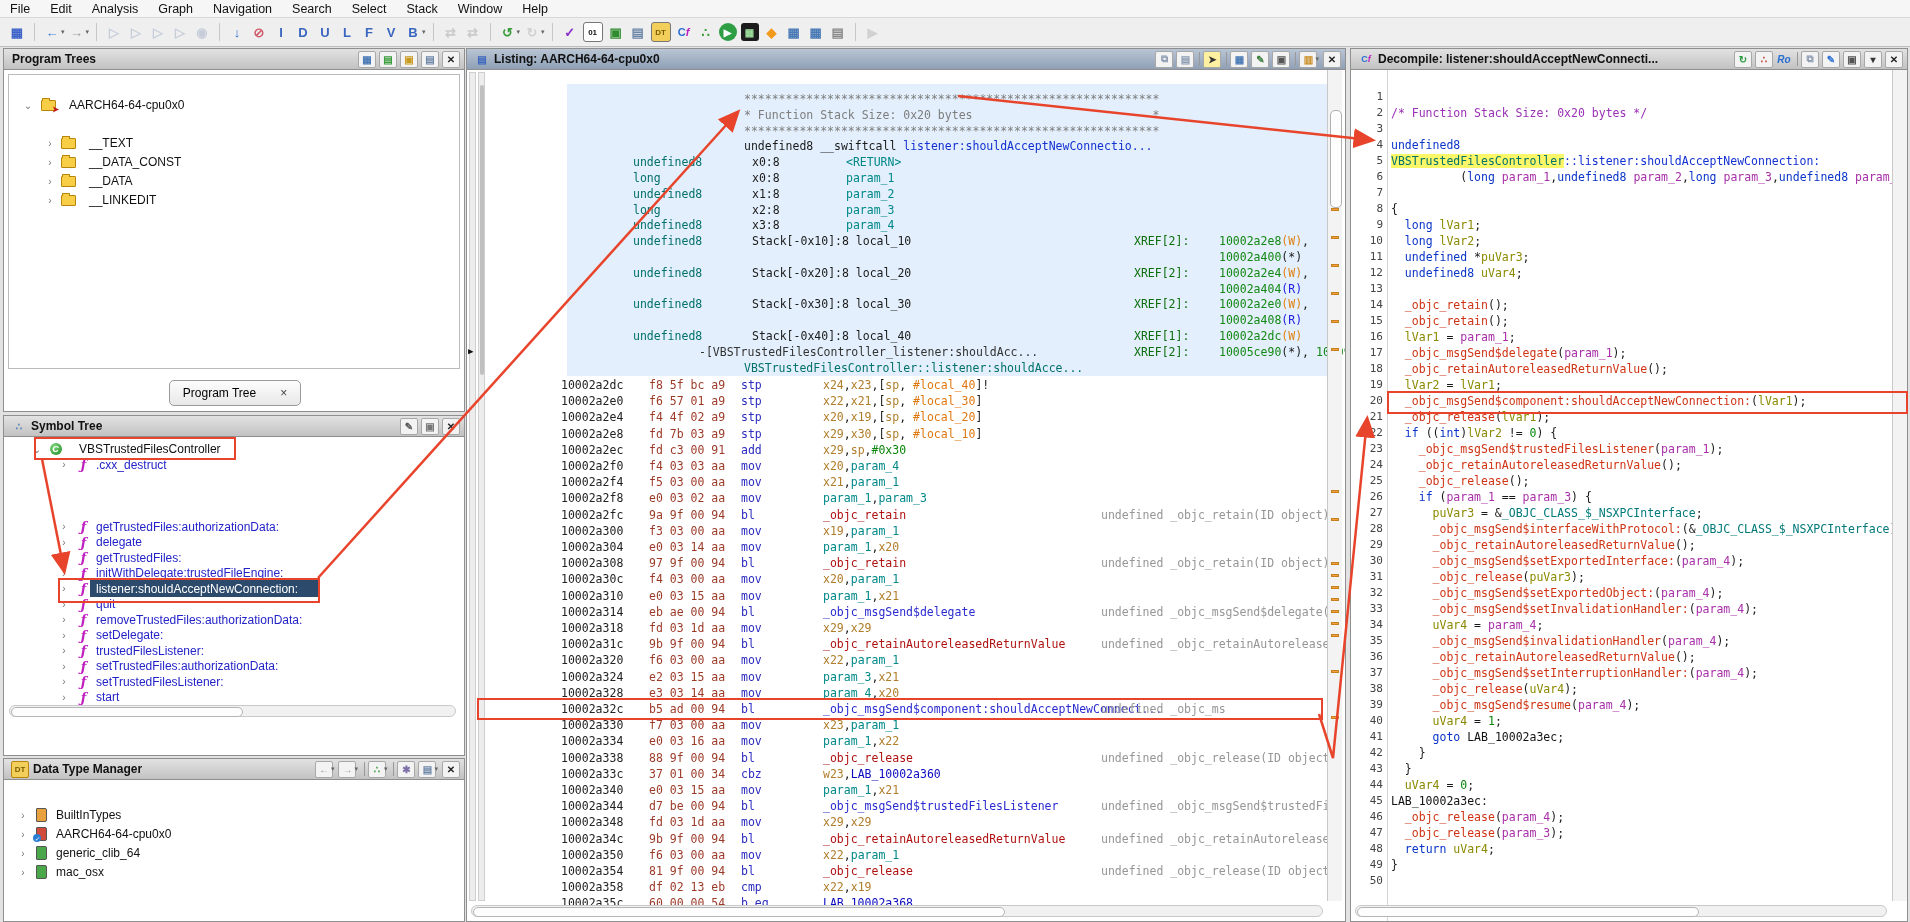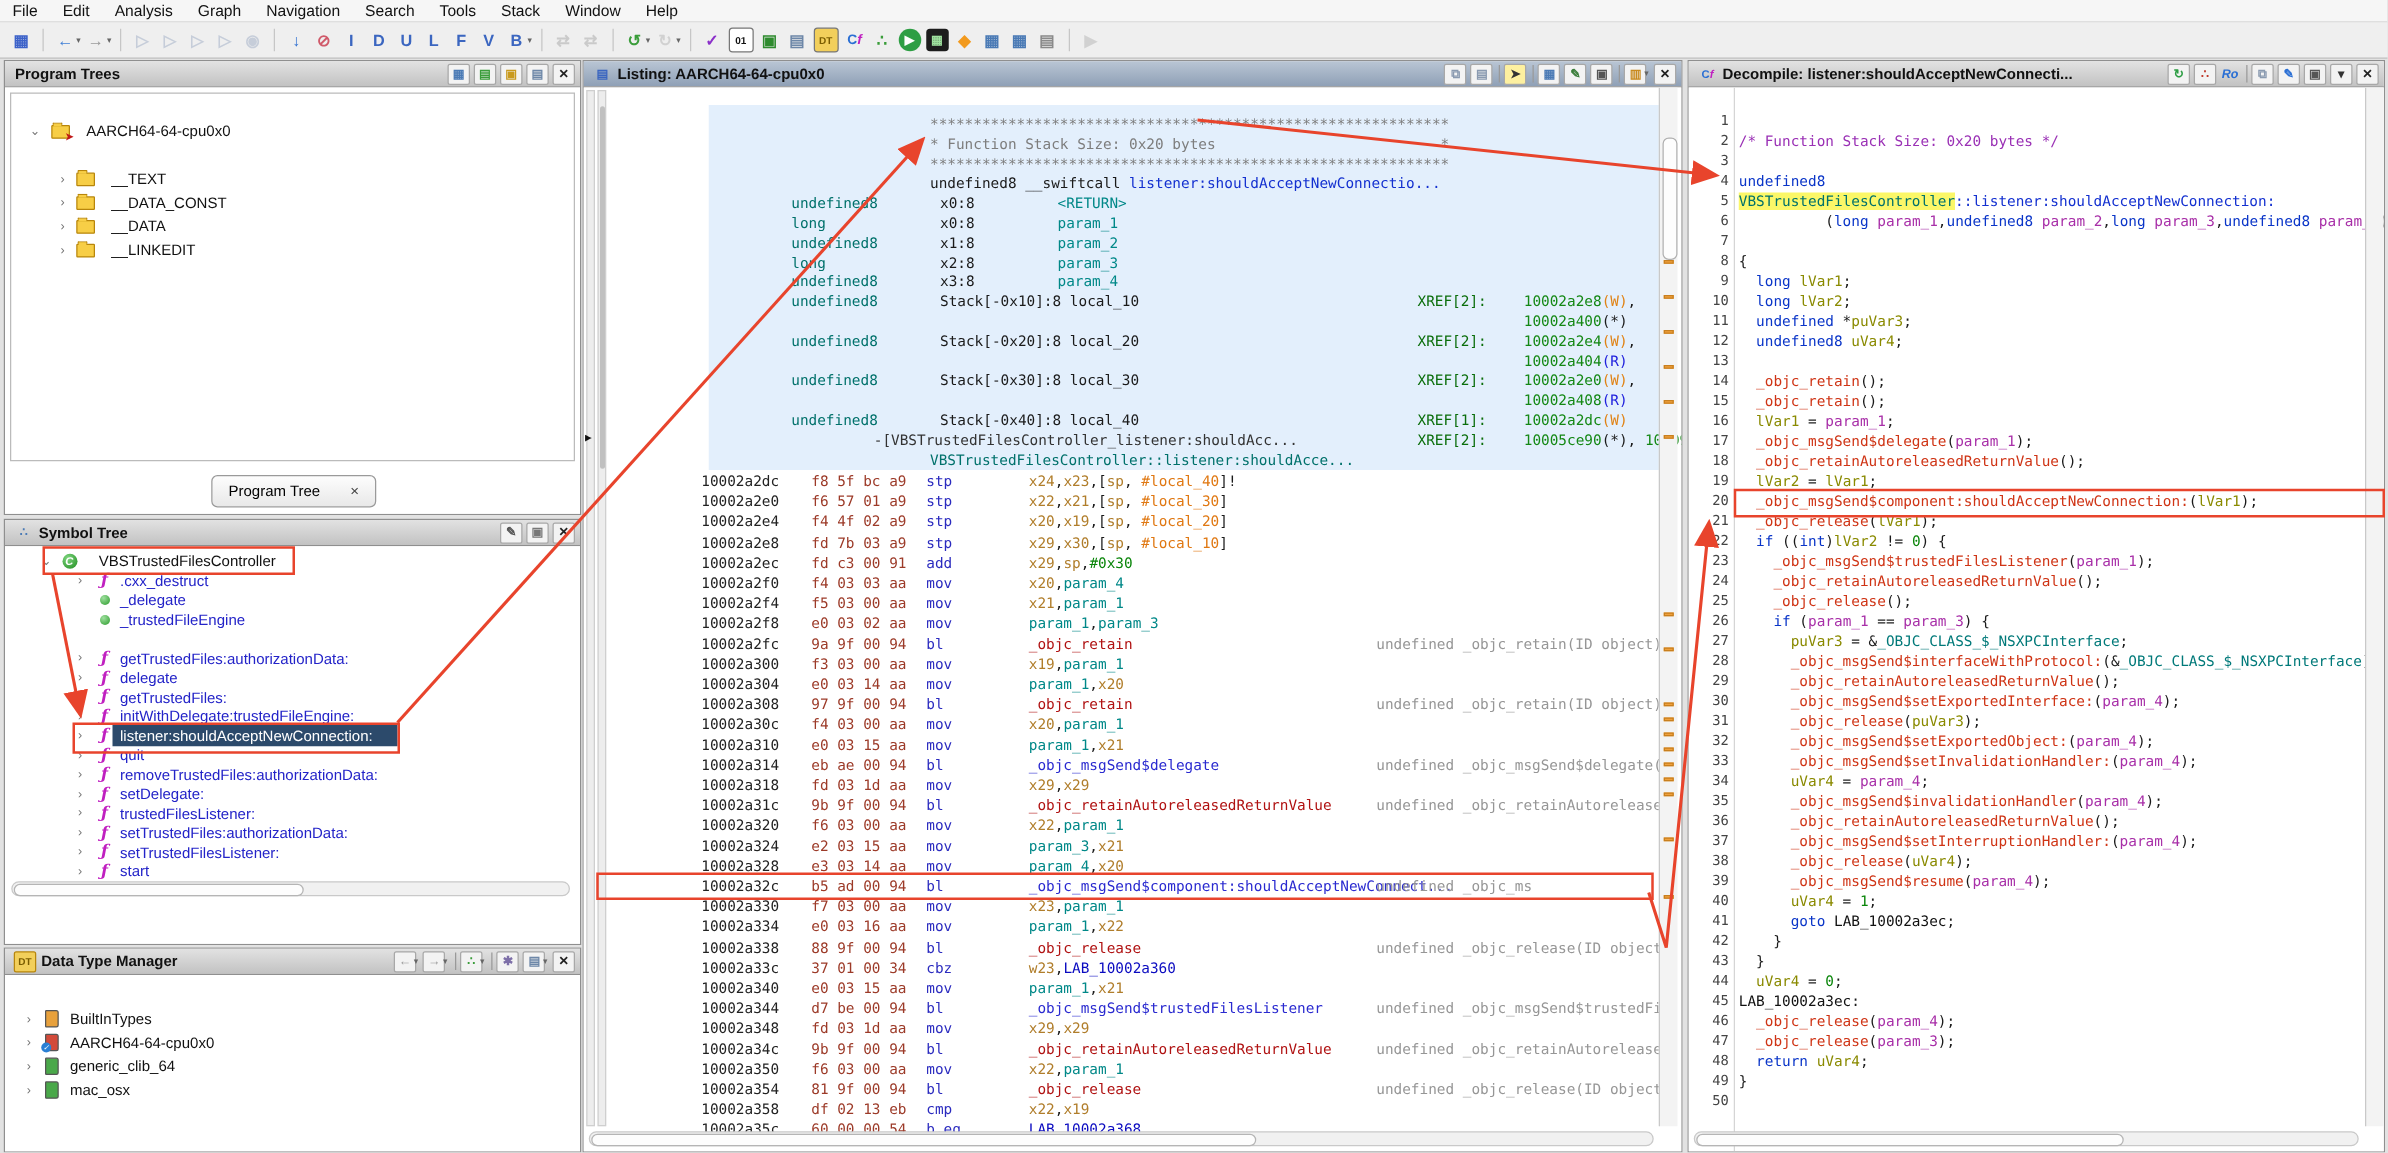--- a/index.html
+++ b/index.html
@@ -90,7 +90,7 @@
       <span class="menu-item">Graph</span>
       <span class="menu-item">Navigation</span>
       <span class="menu-item">Search</span>
-      <span class="menu-item">Tools</span>
+      <span class="menu-item">Select</span>
       <span class="menu-item">Stack</span>
       <span class="menu-item">Window</span>
       <span class="menu-item">Help</span>

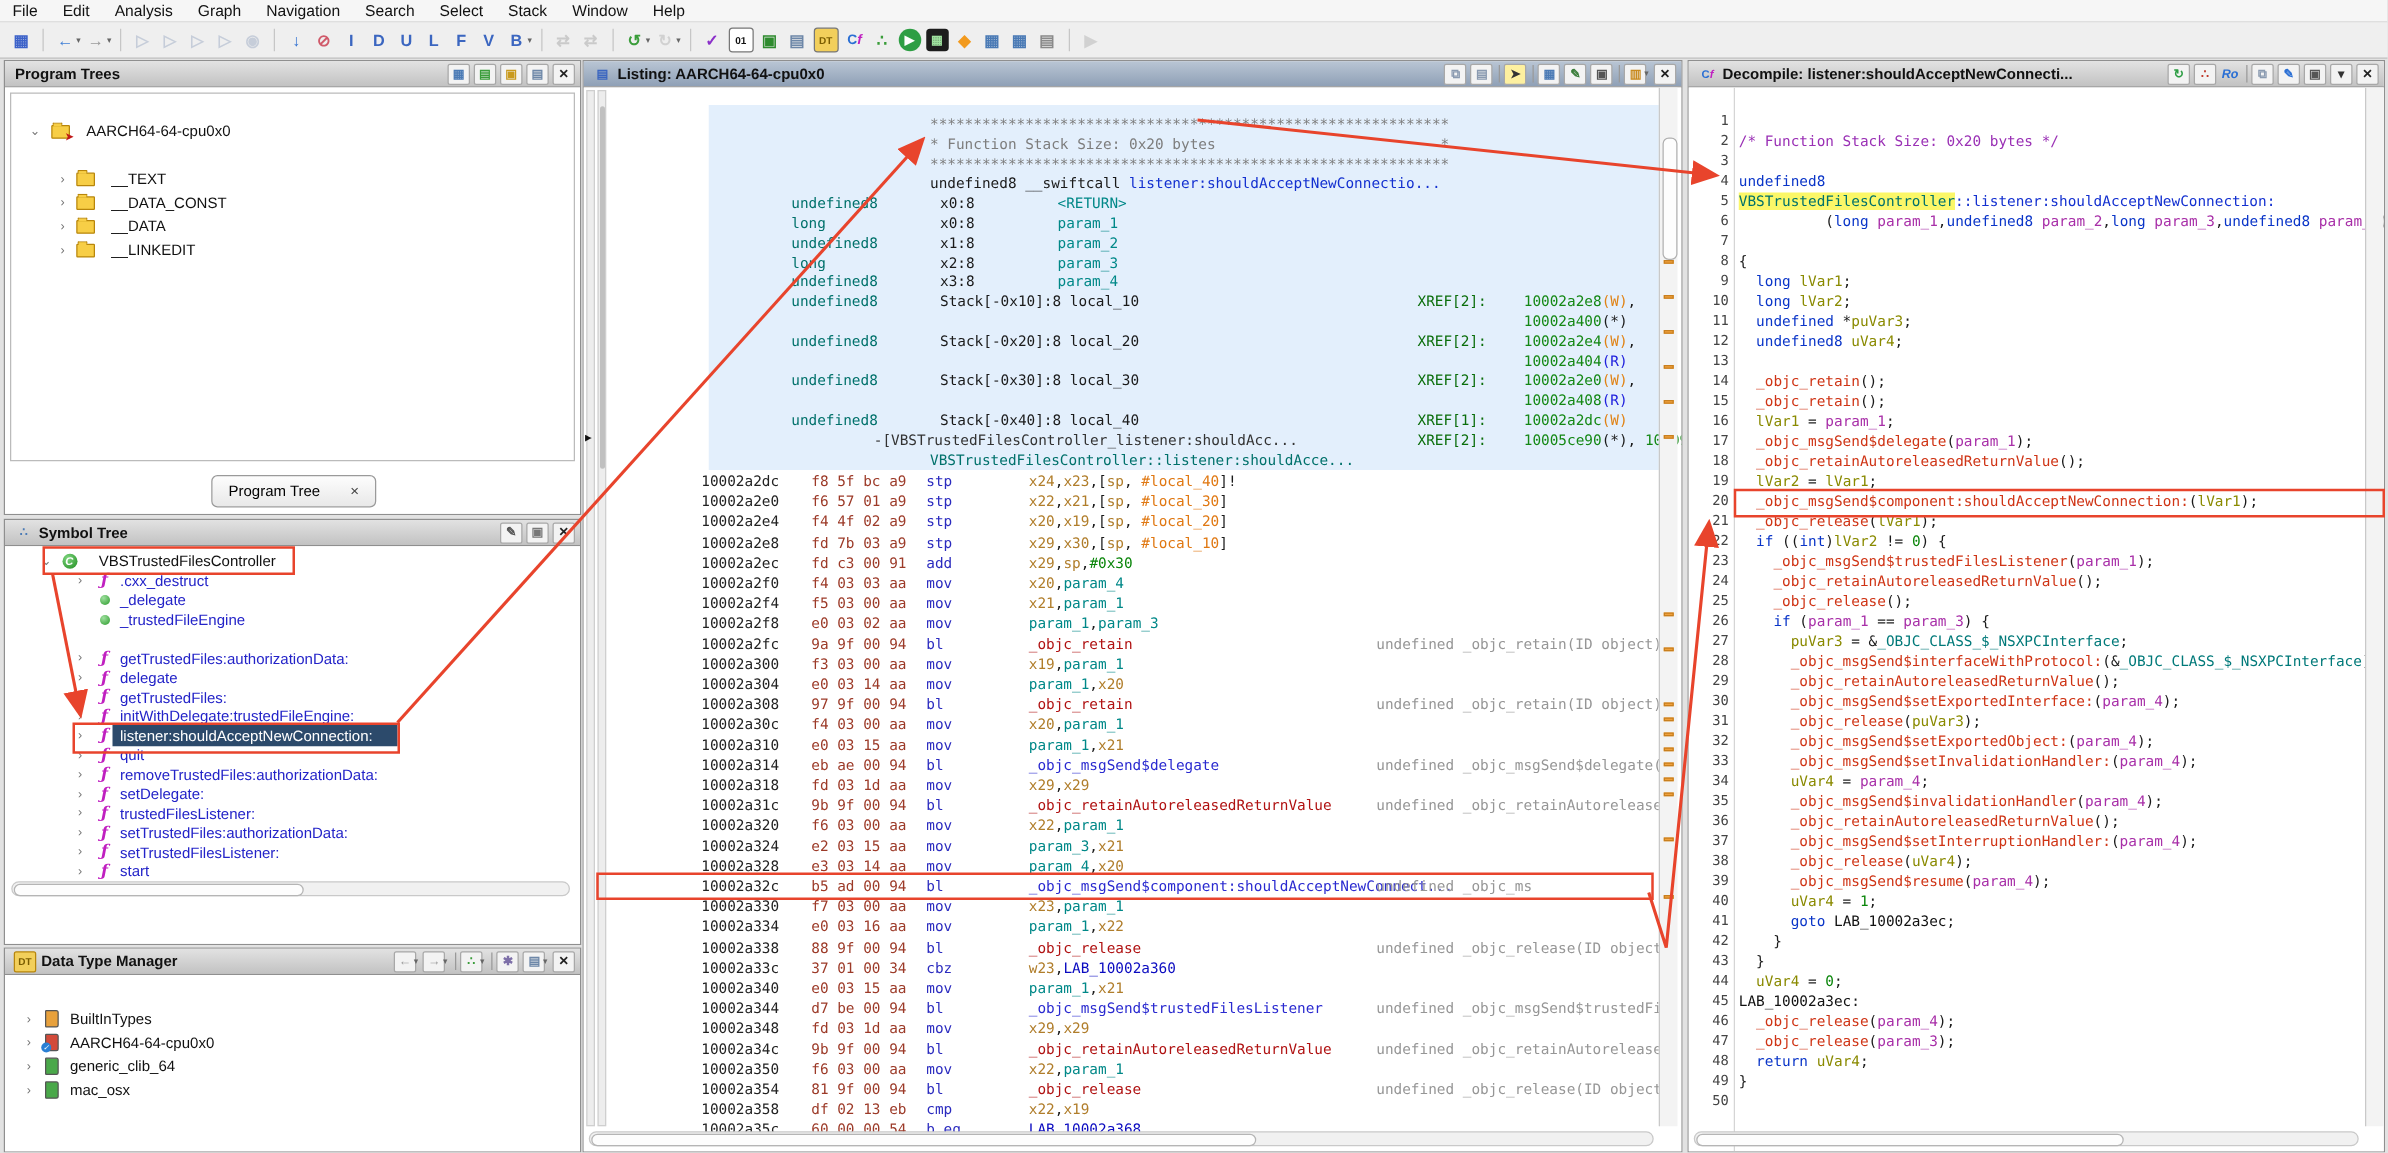--- a/index.html
+++ b/index.html
@@ -229,12 +229,6 @@
             <span class="ticon ic-f" style="left: 72px;">ƒ</span>
             <span class="tlabel lbl-blue" style="left: 92px;">.cxx_destruct</span>
           </div>
-          <div class="trow" style="top: 35px; left: 0px; right: 0px;">
-            <span class="ticon" style="left: 72px;">
-              <i class="ic-dot"></i>
-            </span>
-            <span class="tlabel lbl-blue" style="left: 92px;">_delegate</span>
-          </div>
           <div class="trow" style="top: 50.5px; left: 0px; right: 0px;">
             <span class="ticon" style="left: 72px;">
               <i class="ic-dot"></i>

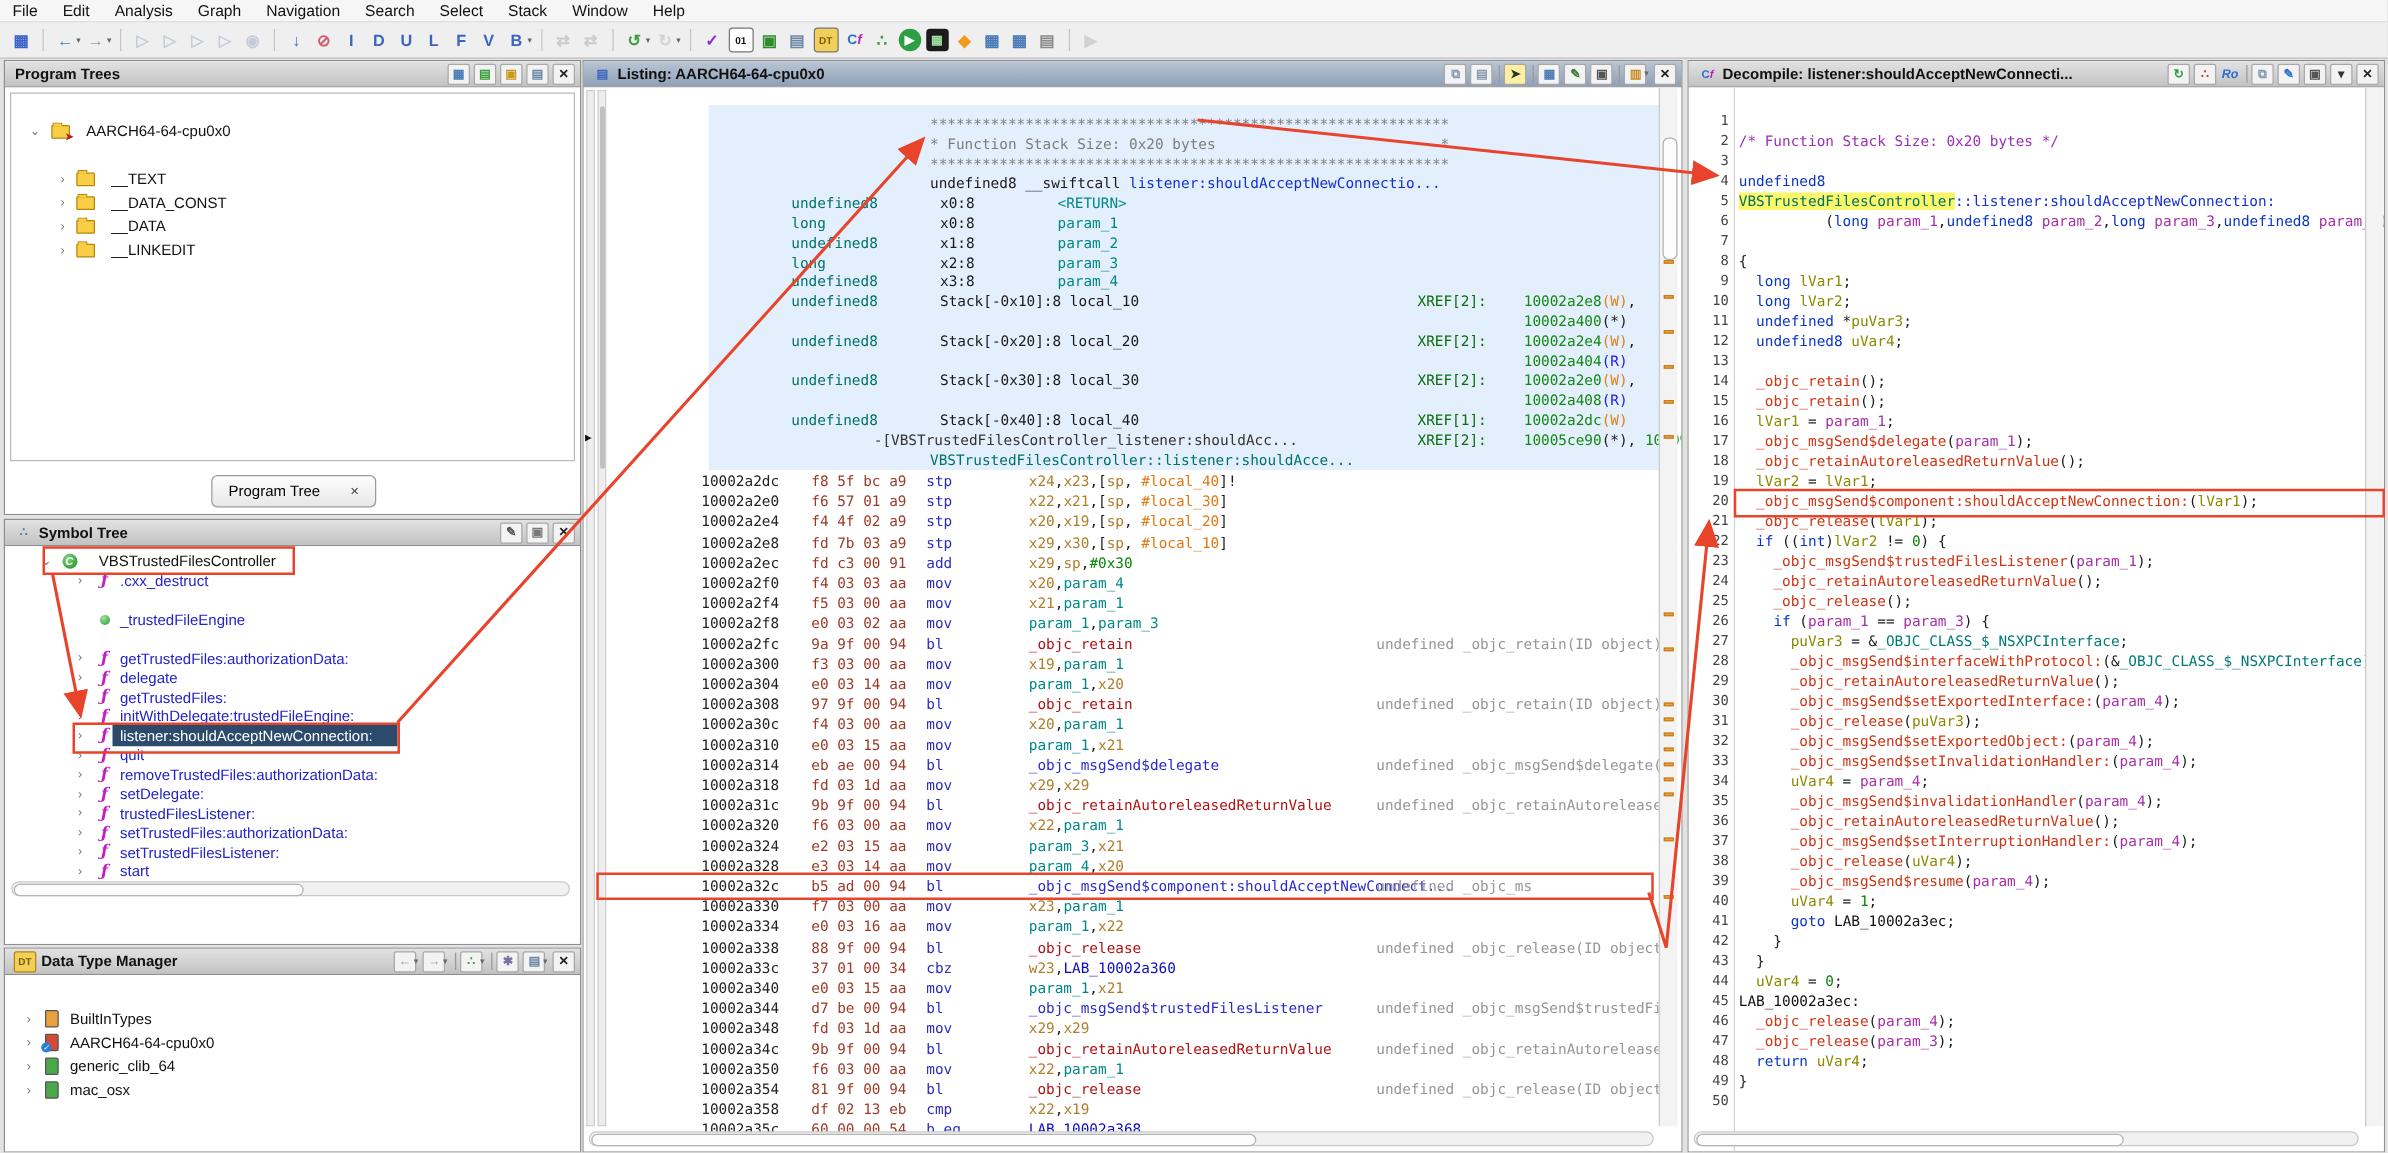--- a/index.html
+++ b/index.html
@@ -229,12 +229,6 @@
             <span class="ticon ic-f" style="left: 72px;">ƒ</span>
             <span class="tlabel lbl-blue" style="left: 92px;">.cxx_destruct</span>
           </div>
-          <div class="trow" style="top: 50.5px; left: 0px; right: 0px;">
-            <span class="ticon" style="left: 72px;">
-              <i class="ic-dot"></i>
-            </span>
-            <span class="tlabel lbl-blue" style="left: 92px;">_trustedFileEngine</span>
-          </div>
           <div class="trow" style="top: 81.5px; left: 0px; right: 0px;">
             <span class="texp" style="left: 55px;">›</span>
             <span class="ticon ic-f" style="left: 72px;">ƒ</span>

